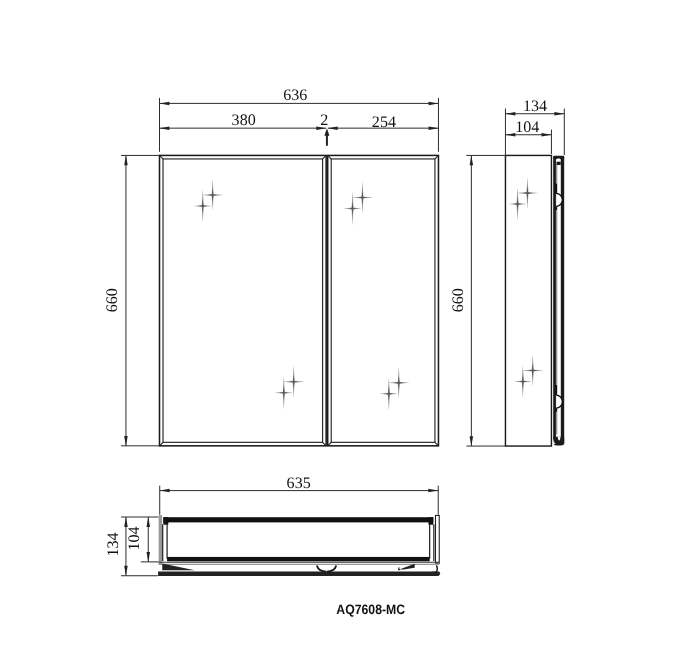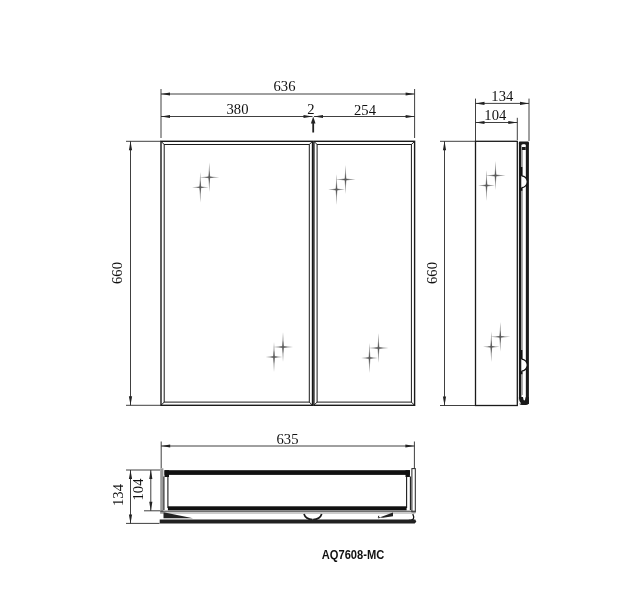--- a/index.html
+++ b/index.html
@@ -3,7 +3,7 @@
 <meta charset="utf-8">
 <style>
   html,body{margin:0;padding:0;background:#fff;}
-  #canvas{width:593px;height:600px;position:relative;overflow:hidden;margin-left:16px;}
+  #canvas{width:593px;height:600px;position:relative;overflow:hidden;}
   svg{display:block;}
   text{font-family:"Liberation Serif", serif; fill:#111;}
   .lbl{font-family:"Liberation Sans", sans-serif;}

